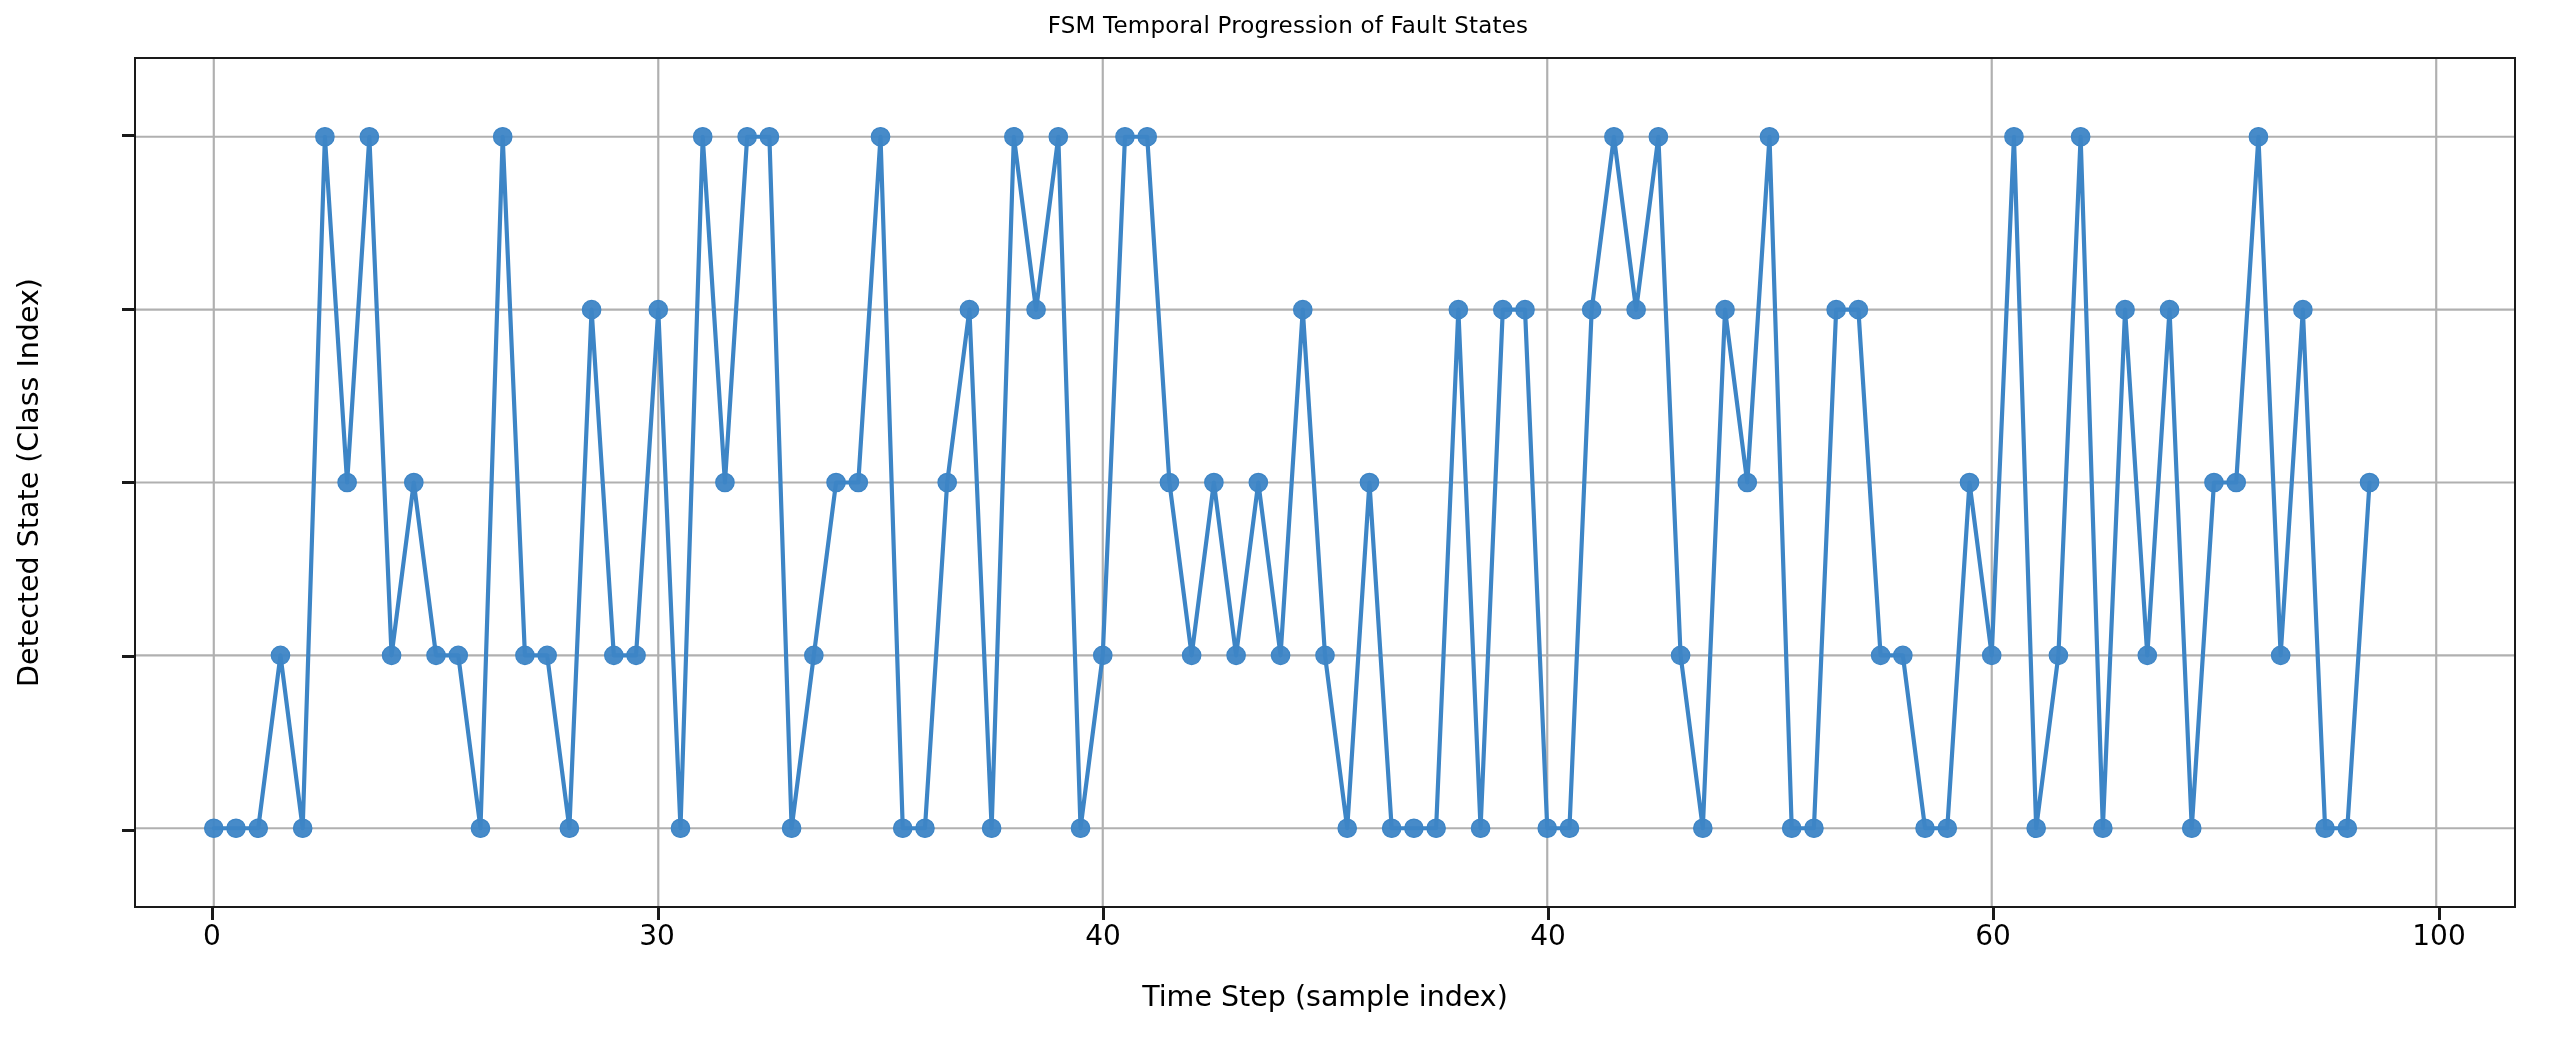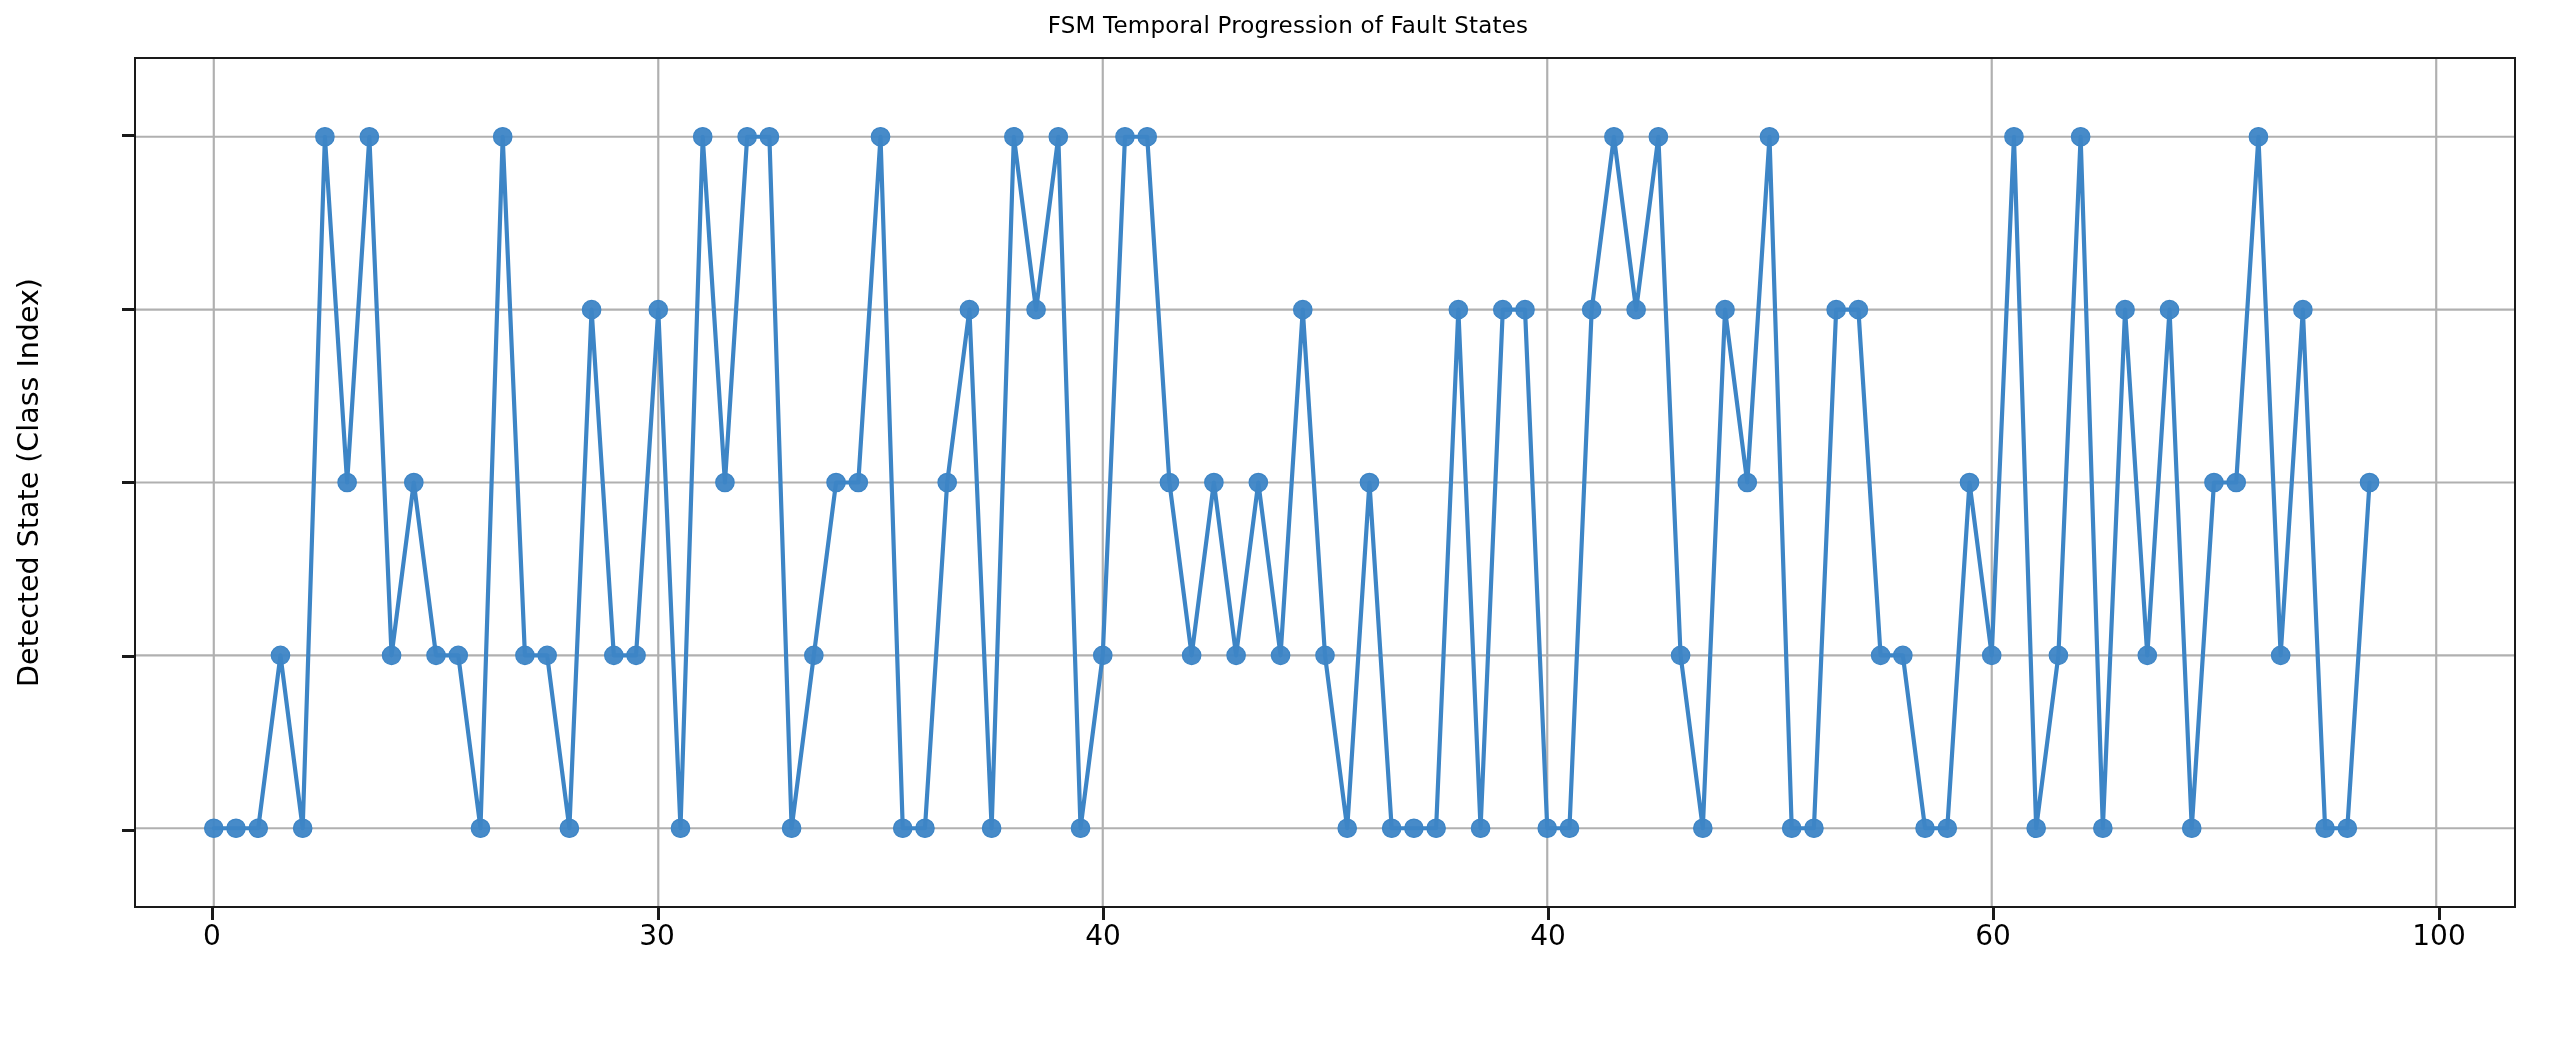--- a/index.html
+++ b/index.html
@@ -256,6 +256,7 @@
       <div class="x-tick-mark" style="left: 2438px;"></div>
     </div>
 
+  <div id="x-axis-label">Time Step (sample index)</div>
 
 </div>
 

